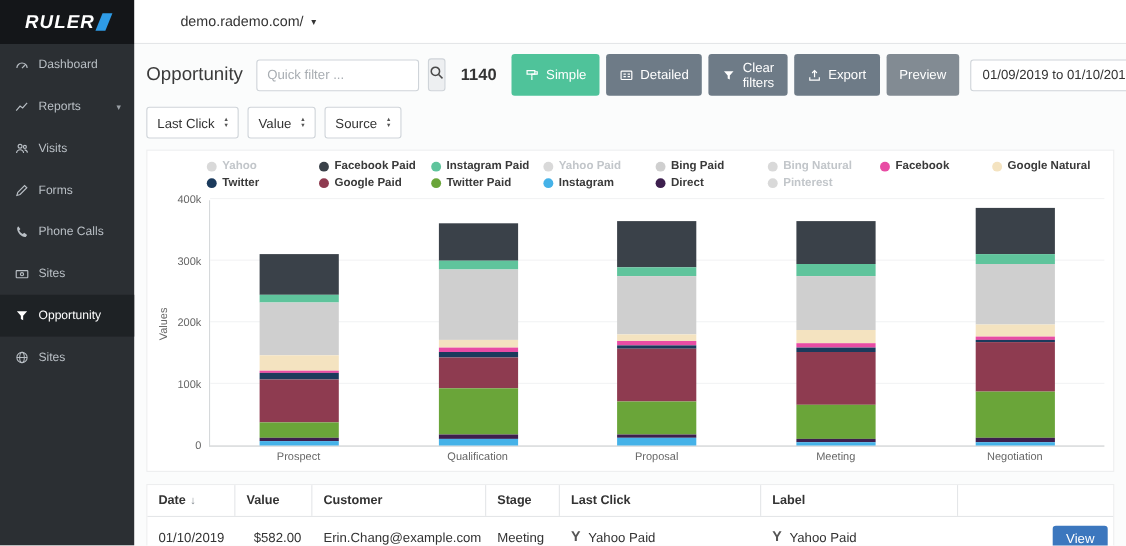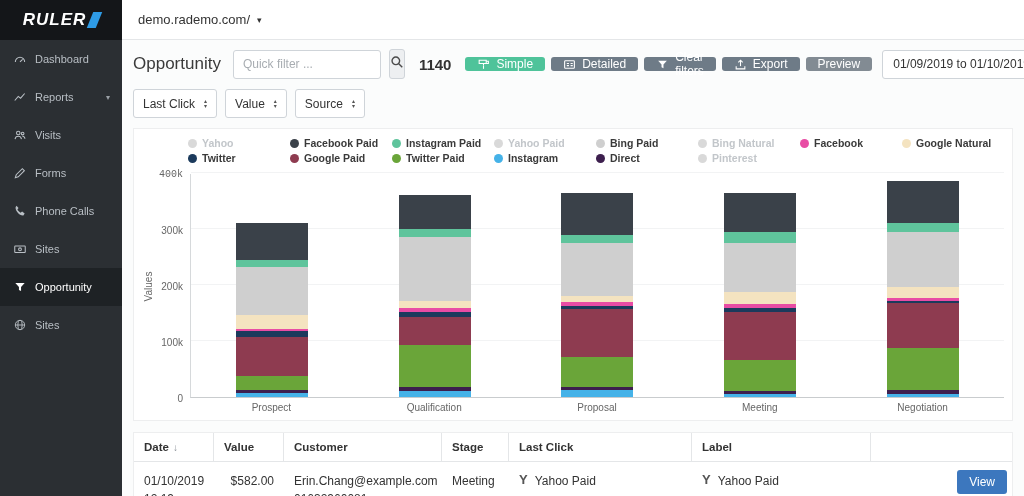--- a/index.html
+++ b/index.html
@@ -7,7 +7,7 @@
   body{font-family:"Liberation Sans",sans-serif;background:#f7f8f9;position:relative;}
 
   
-  .topbar{position:absolute;top:0;left:0;right:0;height:40px;background:#fff;border-bottom:1px solid #e4e6e8;display:flex;z-index:5;}
+  .topbar{position:absolute;top:0;left:0;right:0;height:40px;background:#fff;border-bottom:1px solid #e4e6e8;display:flex;z-index:5;gap:26px;}
   .logo{width:122px;height:40px;background:#141619;display:flex;align-items:center;justify-content:center;cursor:pointer;}
   .logo-text{color:#fff;font-style:italic;font-weight:bold;font-size:17px;letter-spacing:1px;}
   .logo-slash{display:inline-block;width:9px;height:16px;background:#2e9be6;transform:skewX(-22deg);margin-left:4px;}

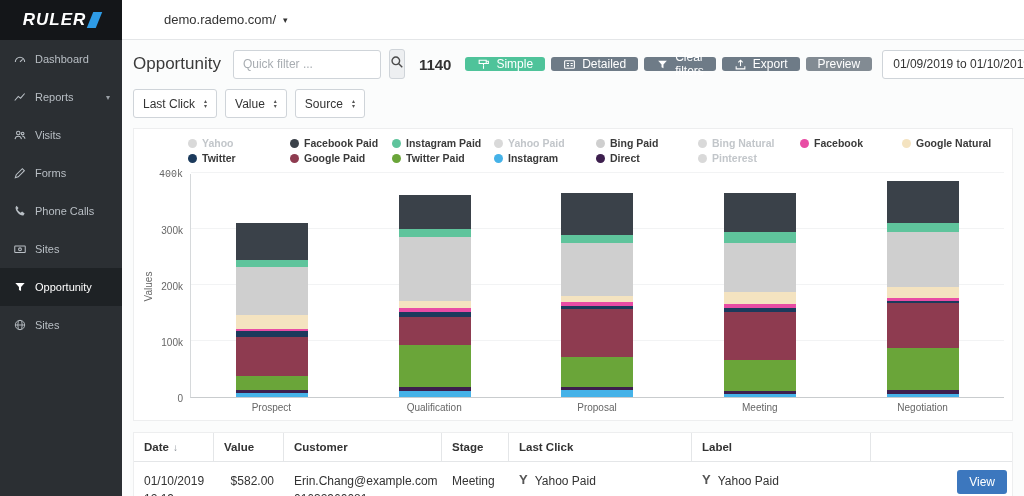--- a/index.html
+++ b/index.html
@@ -31,7 +31,7 @@
   .tb-search{width:37px;height:30px;background:#edeff1;border:1px solid #cfd4d9;border-radius:3px;display:flex;align-items:center;justify-content:center;cursor:pointer;}
   .tb-count{font-size:15px;font-weight:bold;color:#333;margin:0 6px;}
   .tb-buttons{display:flex;gap:6px;margin-left:auto;align-items:center;}
-  .btn{height:14px;display:flex;align-items:center;gap:6px;padding:0 12px;border-radius:3px;color:#fff;font-size:12px;cursor:pointer;border:none;font-family:"Liberation Sans",sans-serif;}
+  .btn{height:38px;display:flex;align-items:center;gap:6px;padding:0 12px;border-radius:3px;color:#fff;font-size:12px;cursor:pointer;border:none;font-family:"Liberation Sans",sans-serif;}
   .btn.primary{background:#4fc39a;}
   .btn.gray{background:#6e7b87;}
   .btn.light{background:#828b93;}

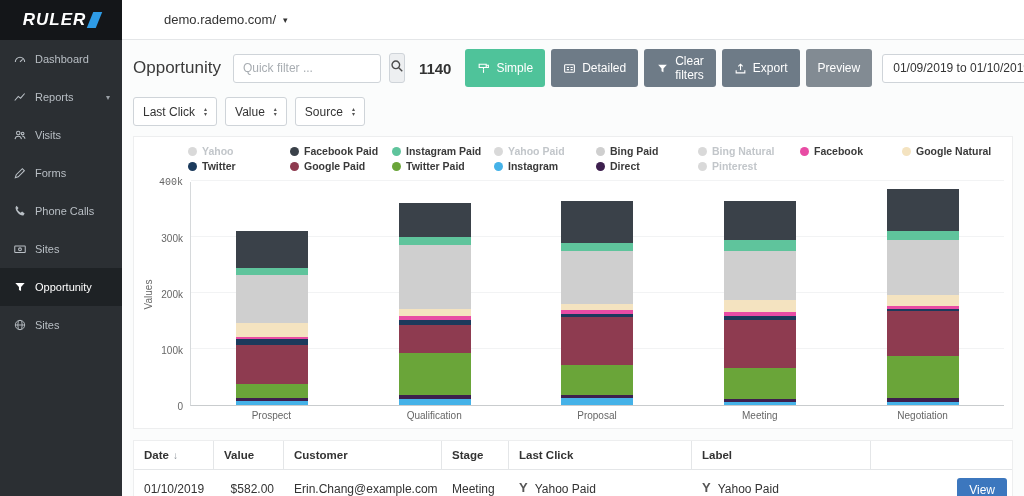--- a/index.html
+++ b/index.html
@@ -321,7 +321,7 @@
           <div class="ytick" style="bottom: 56px;">100k</div>
           <div class="ytick" style="bottom: 112px;">200k</div>
           <div class="ytick" style="bottom: 168px;">300k</div>
-          <div class="ytick" style="bottom: 224px; font-family: Liberation Mono, monospace;">400k</div>
+          <div class="ytick" style="bottom: 224px;">400k</div>
         </div>
       <div class="plot">
           <div class="gridline" style="bottom: 56px;"></div>

